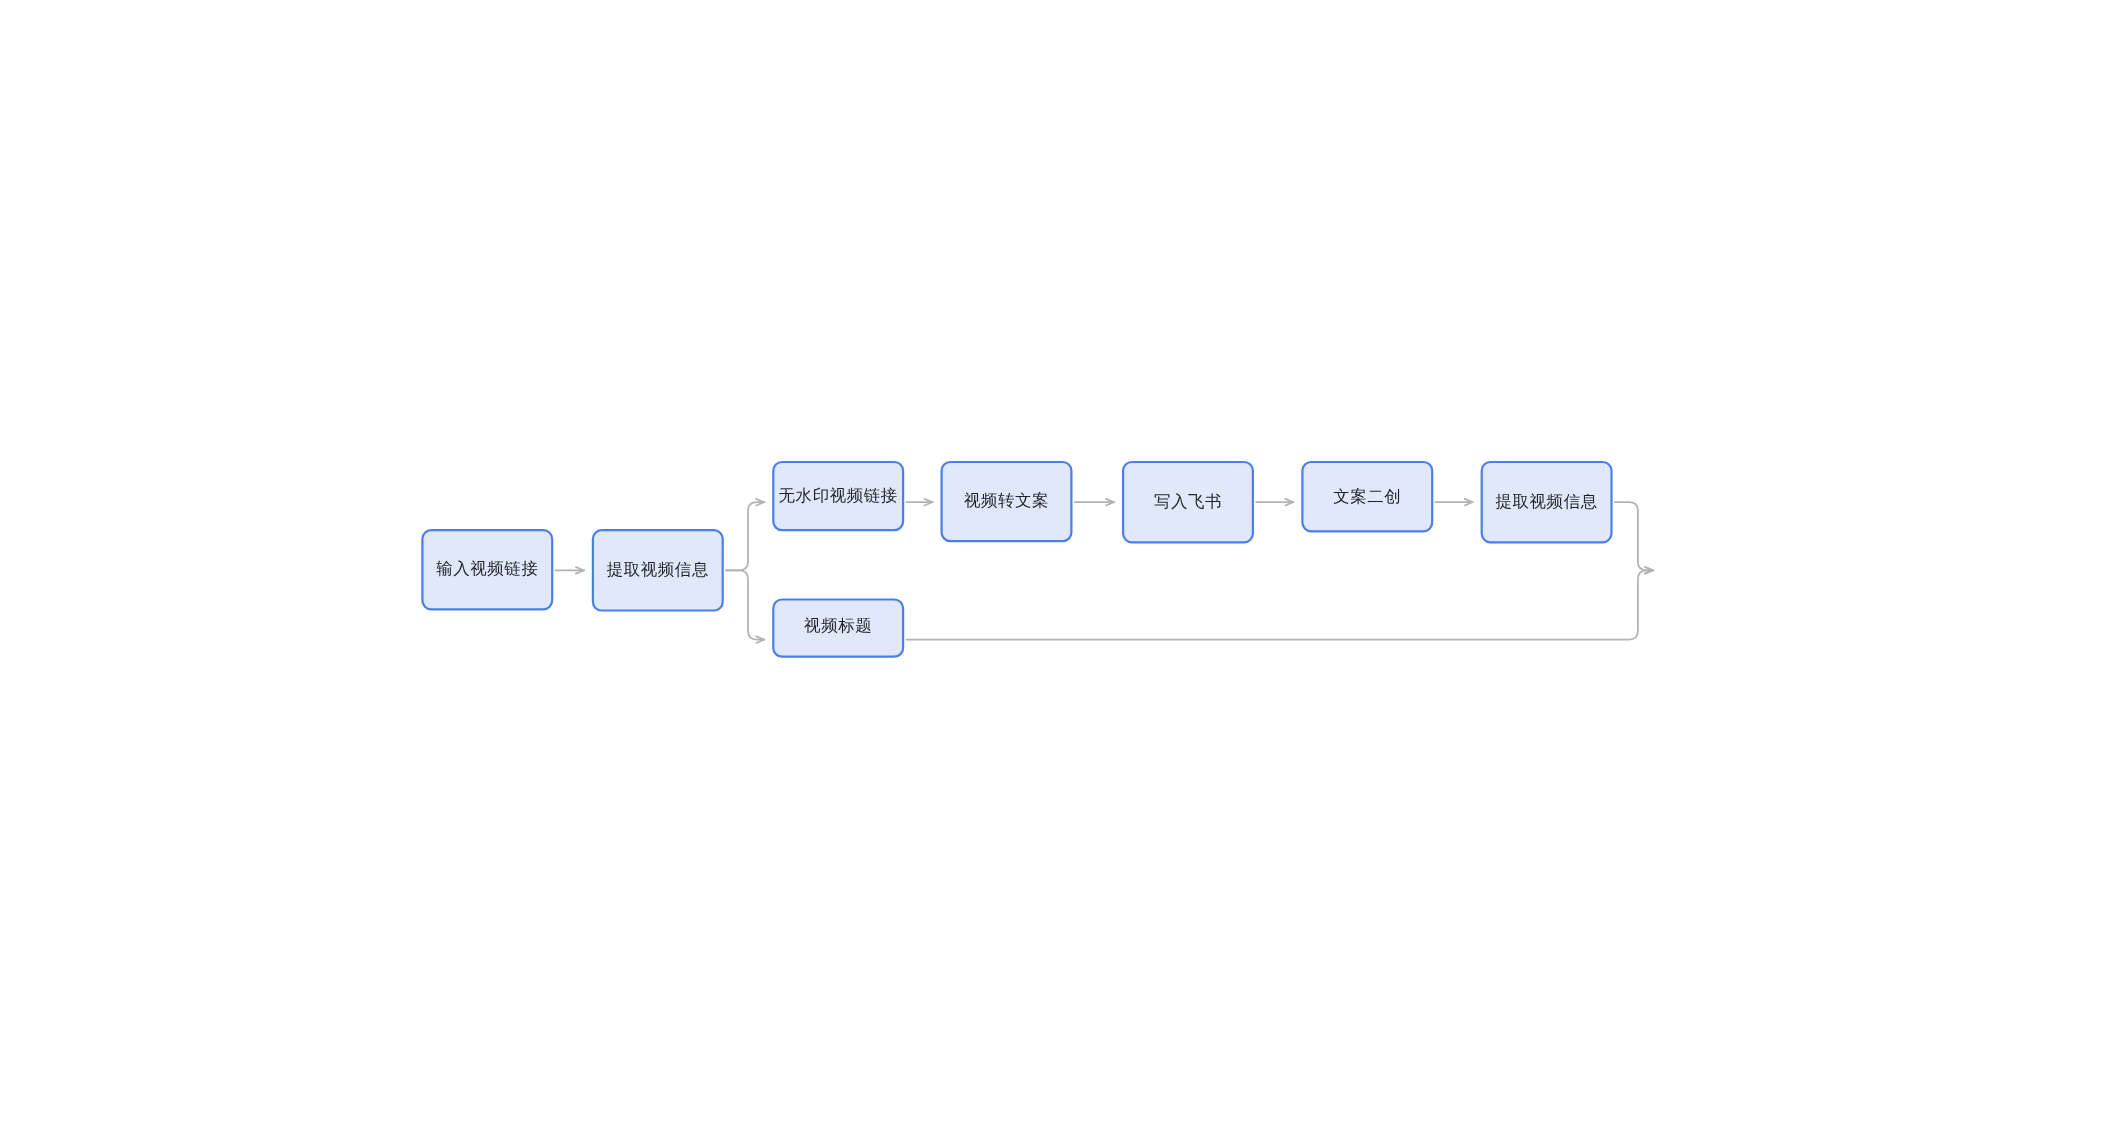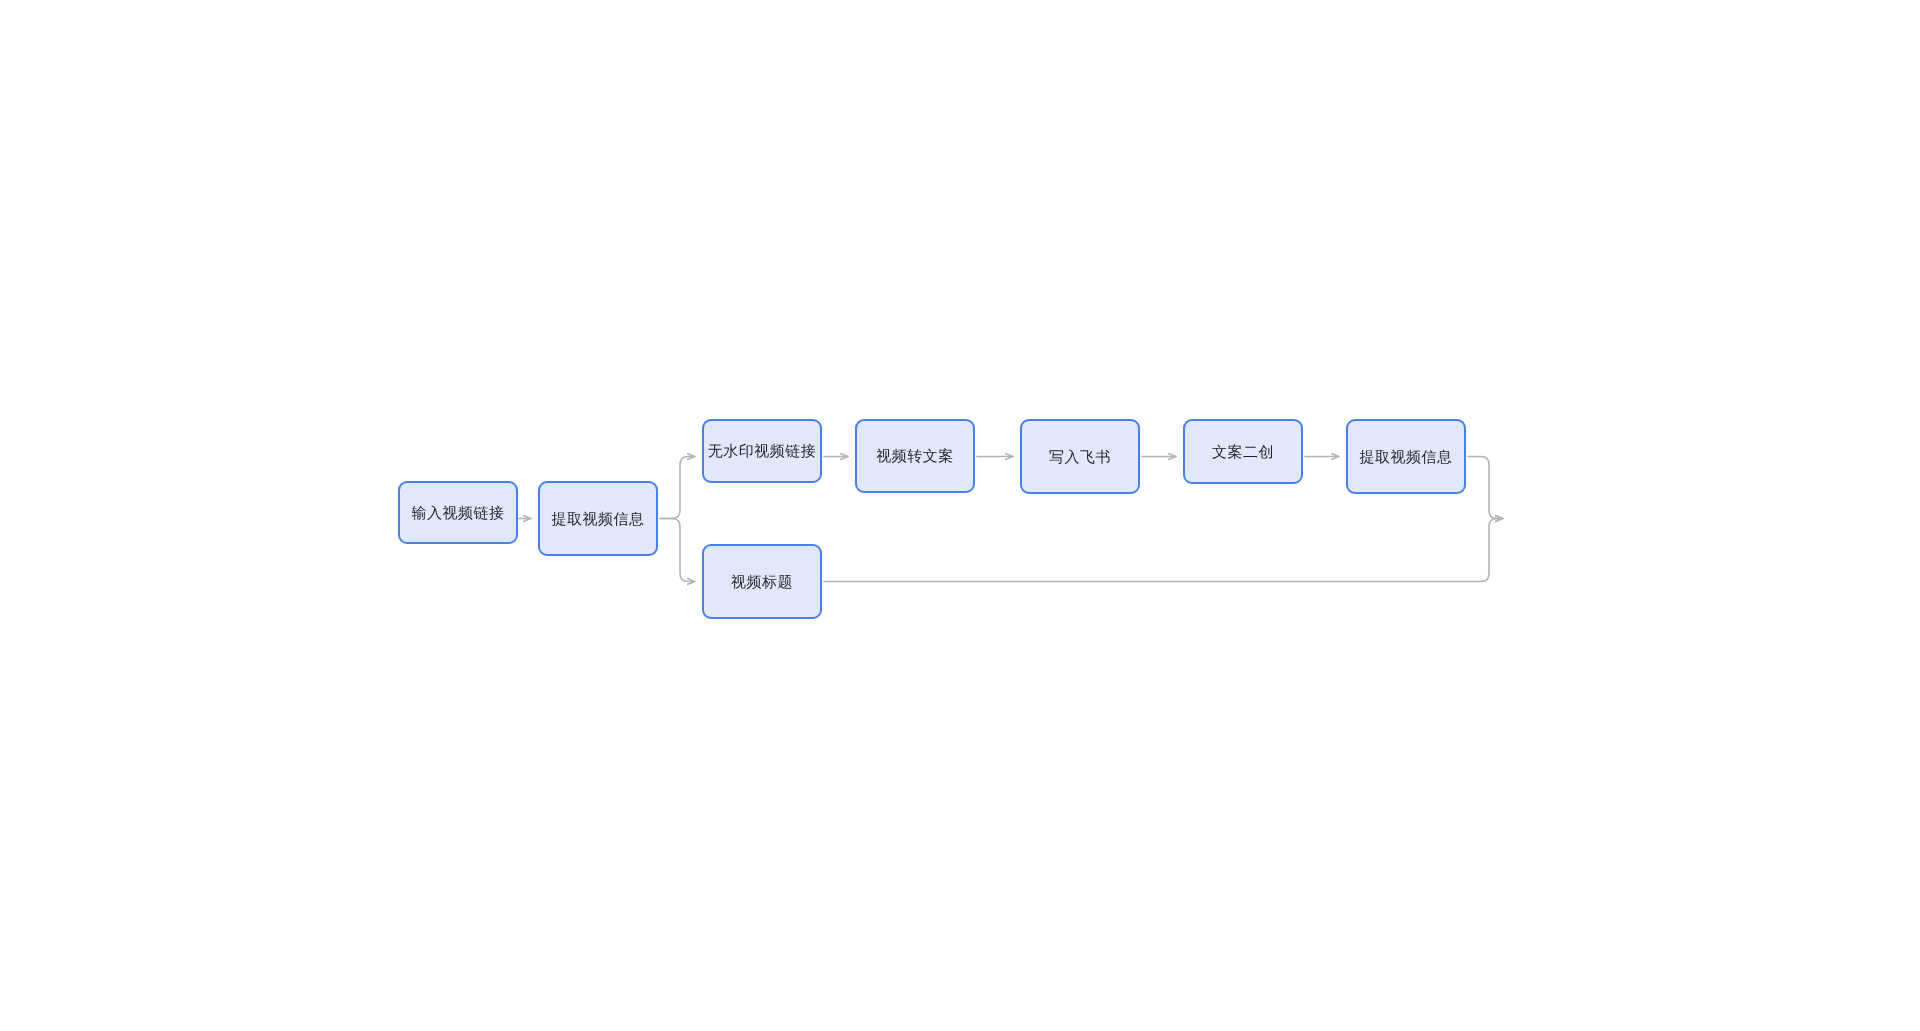--- a/index.html
+++ b/index.html
@@ -86,7 +86,7 @@
     </g>
   </svg>
 
-  <div class="node" style="left:383px; top:481px; width:120px; height:63px;margin-left:15px;">
+  <div class="node" style="left:383px; top:481px; width:120px; height:74px;">
     <span class="node-label">输入视频链接</span>
   </div>
 

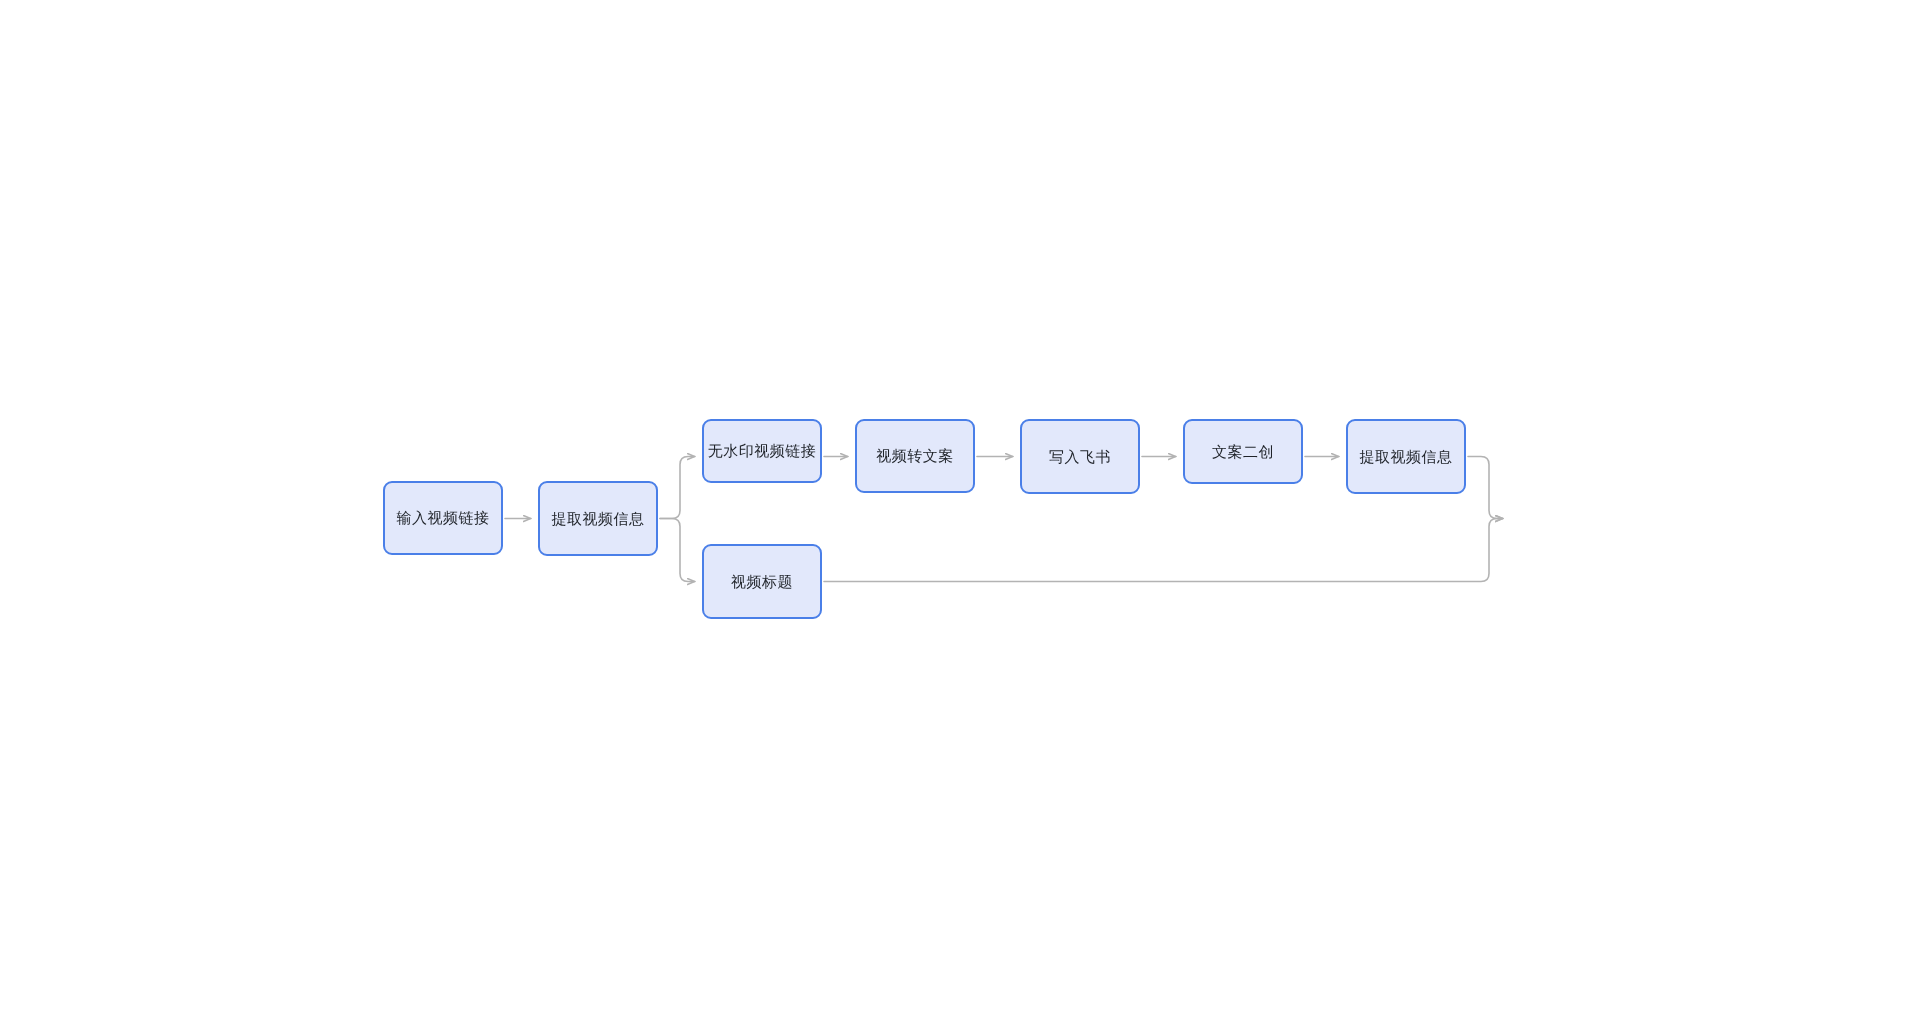--- a/index.html
+++ b/index.html
@@ -115,7 +115,7 @@
   </div>
 
 
-  <div class="node" style="left:702px; top:544px; width:120px; height:75px;">
+  <div class="node" style="left:702px; top:544px; width:120px; height:54px;font-family:Liberation Mono, monospace;">
     <span class="node-label">视频标题</span>
   </div>
 

